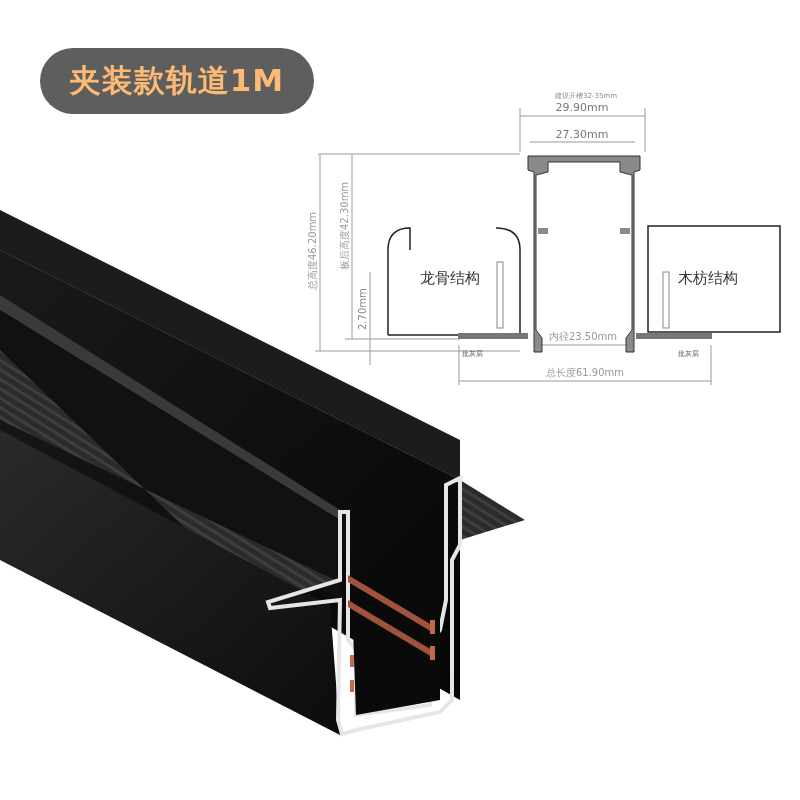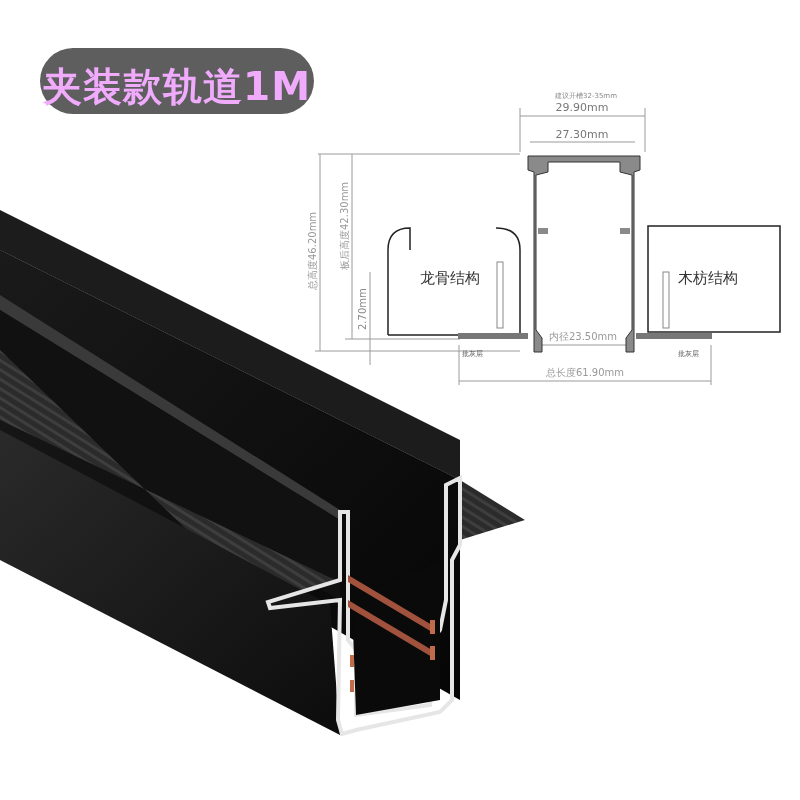--- a/index.html
+++ b/index.html
@@ -7,8 +7,8 @@
   .title-pill {
     position:absolute; left:40px; top:48px; width:274px; height:66px;
     background:#5e5e5e; border-radius:33px;
-    display:flex; align-items:flex-end; justify-content:center;
-    color:#f0abfc; font-size:39px; font-weight:bold; letter-spacing:1px;
+    display:flex; align-items:center; justify-content:center;
+    color:#fdba74; font-size:31px; font-weight:bold; letter-spacing:1px;
   }
   .diagram { position:absolute; left:0; top:0; width:800px; height:800px; }
   .render { position:absolute; left:0; top:0; width:800px; height:800px; }

